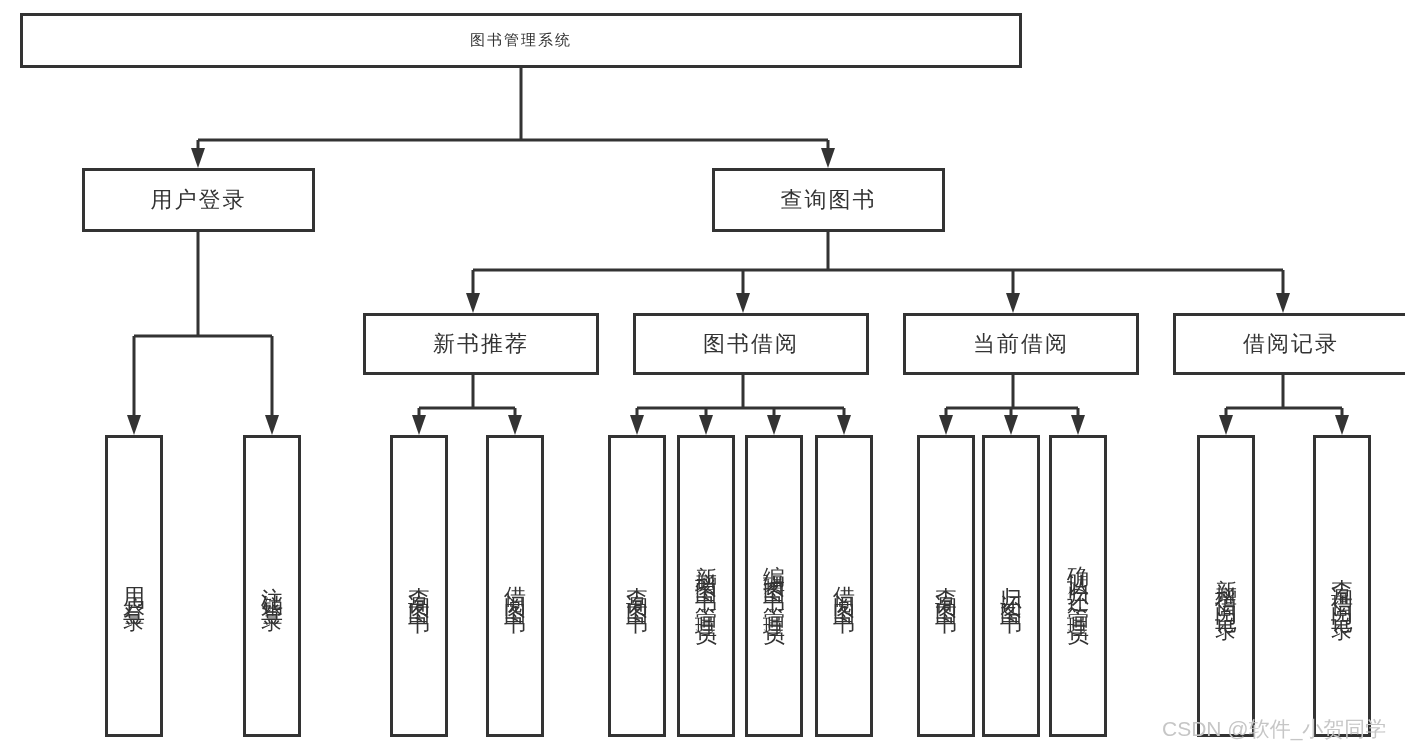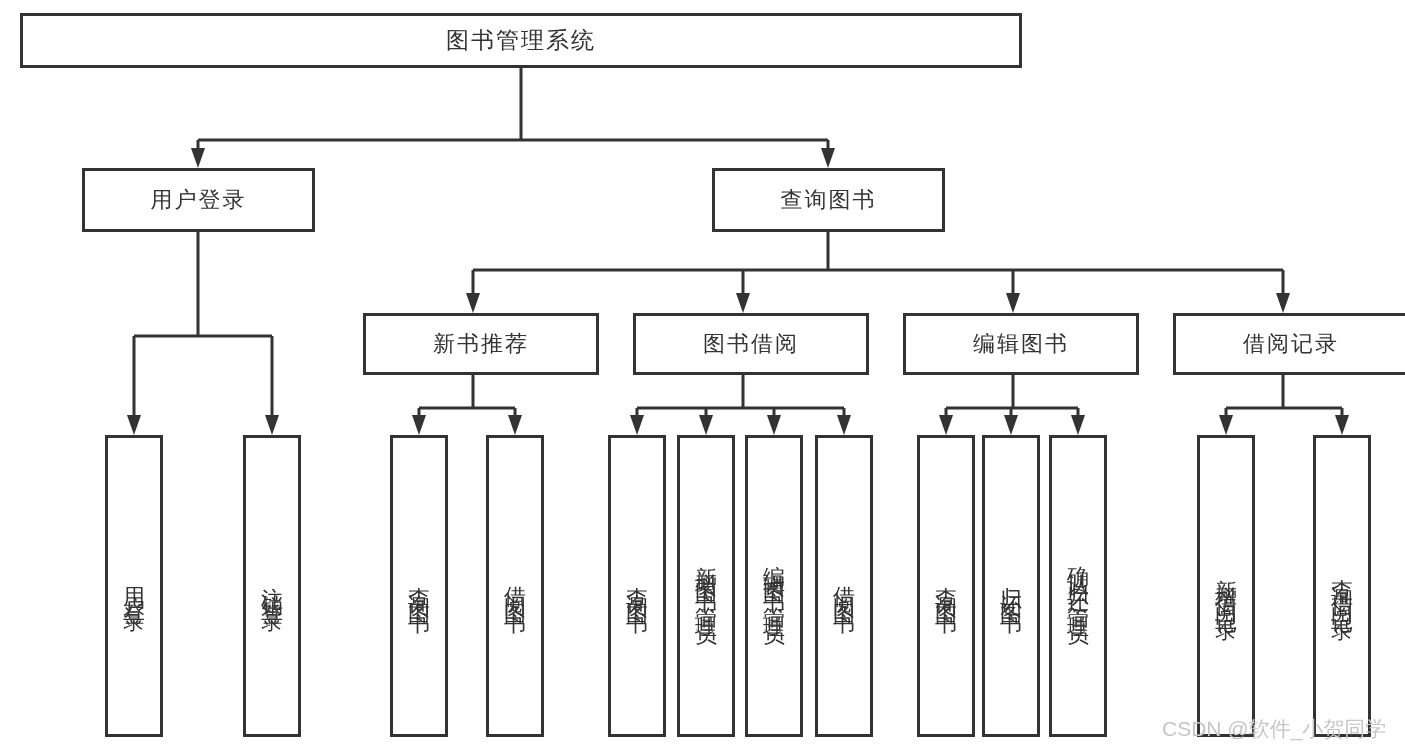--- a/index.html
+++ b/index.html
@@ -19,7 +19,7 @@
     color:var(--text); font-size:22px; letter-spacing:2px;
   }
   
-  .b-root { left:20px; top:13px; width:1002px; height:55px; font-size:23px; }
+  .b-root { left:20px; top:13px; width:1002px; height:55px; font-size:15px; }
   
   .b-l2 { top:168px; width:233px; height:64px; }
   .b-user-login  { left:82px; }

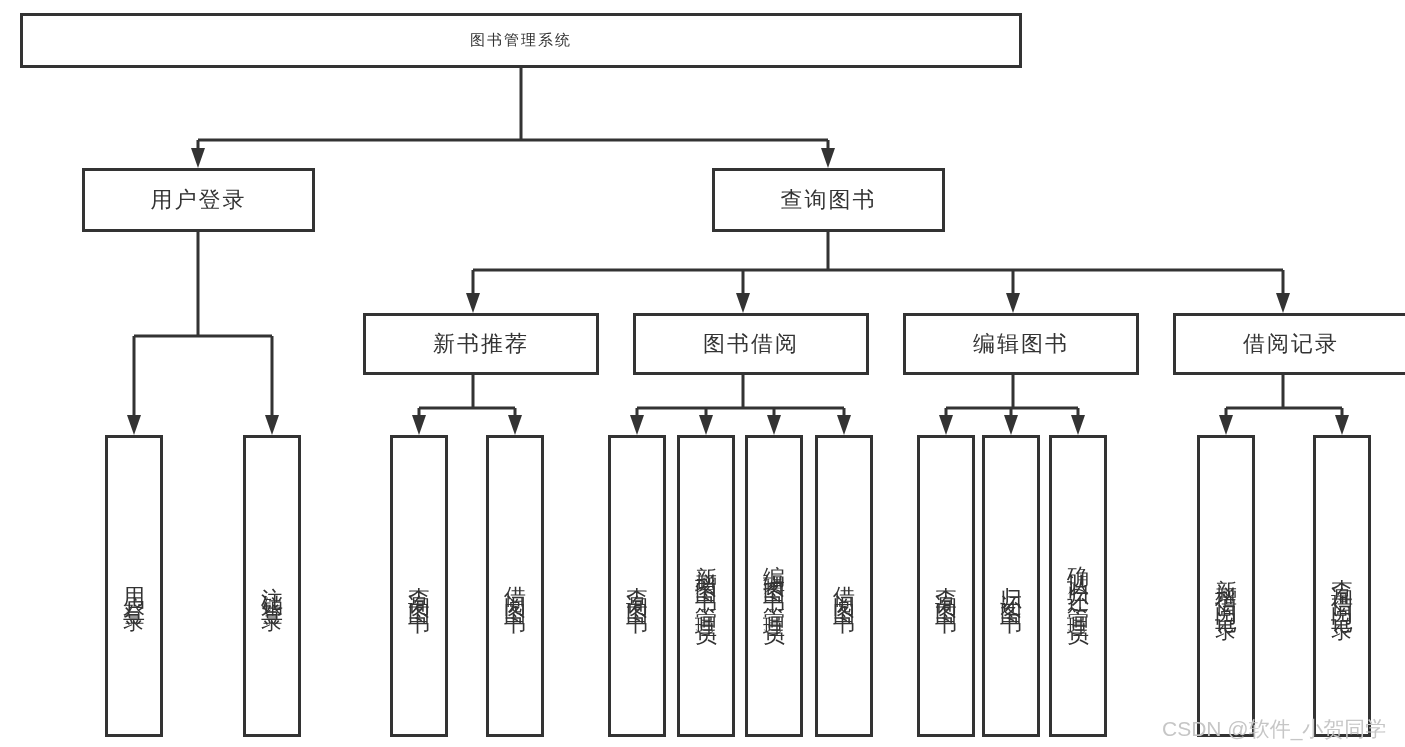--- a/index.html
+++ b/index.html
@@ -111,7 +111,7 @@
     <span>图书借阅</span>
   </div>
   <div class="box b-l3 b-cur-borrow">
-    <span>编辑图书</span>
+    <span>当前借阅</span>
   </div>
   <div class="box b-l3 b-borrow-rec">
     <span>借阅记录</span>

